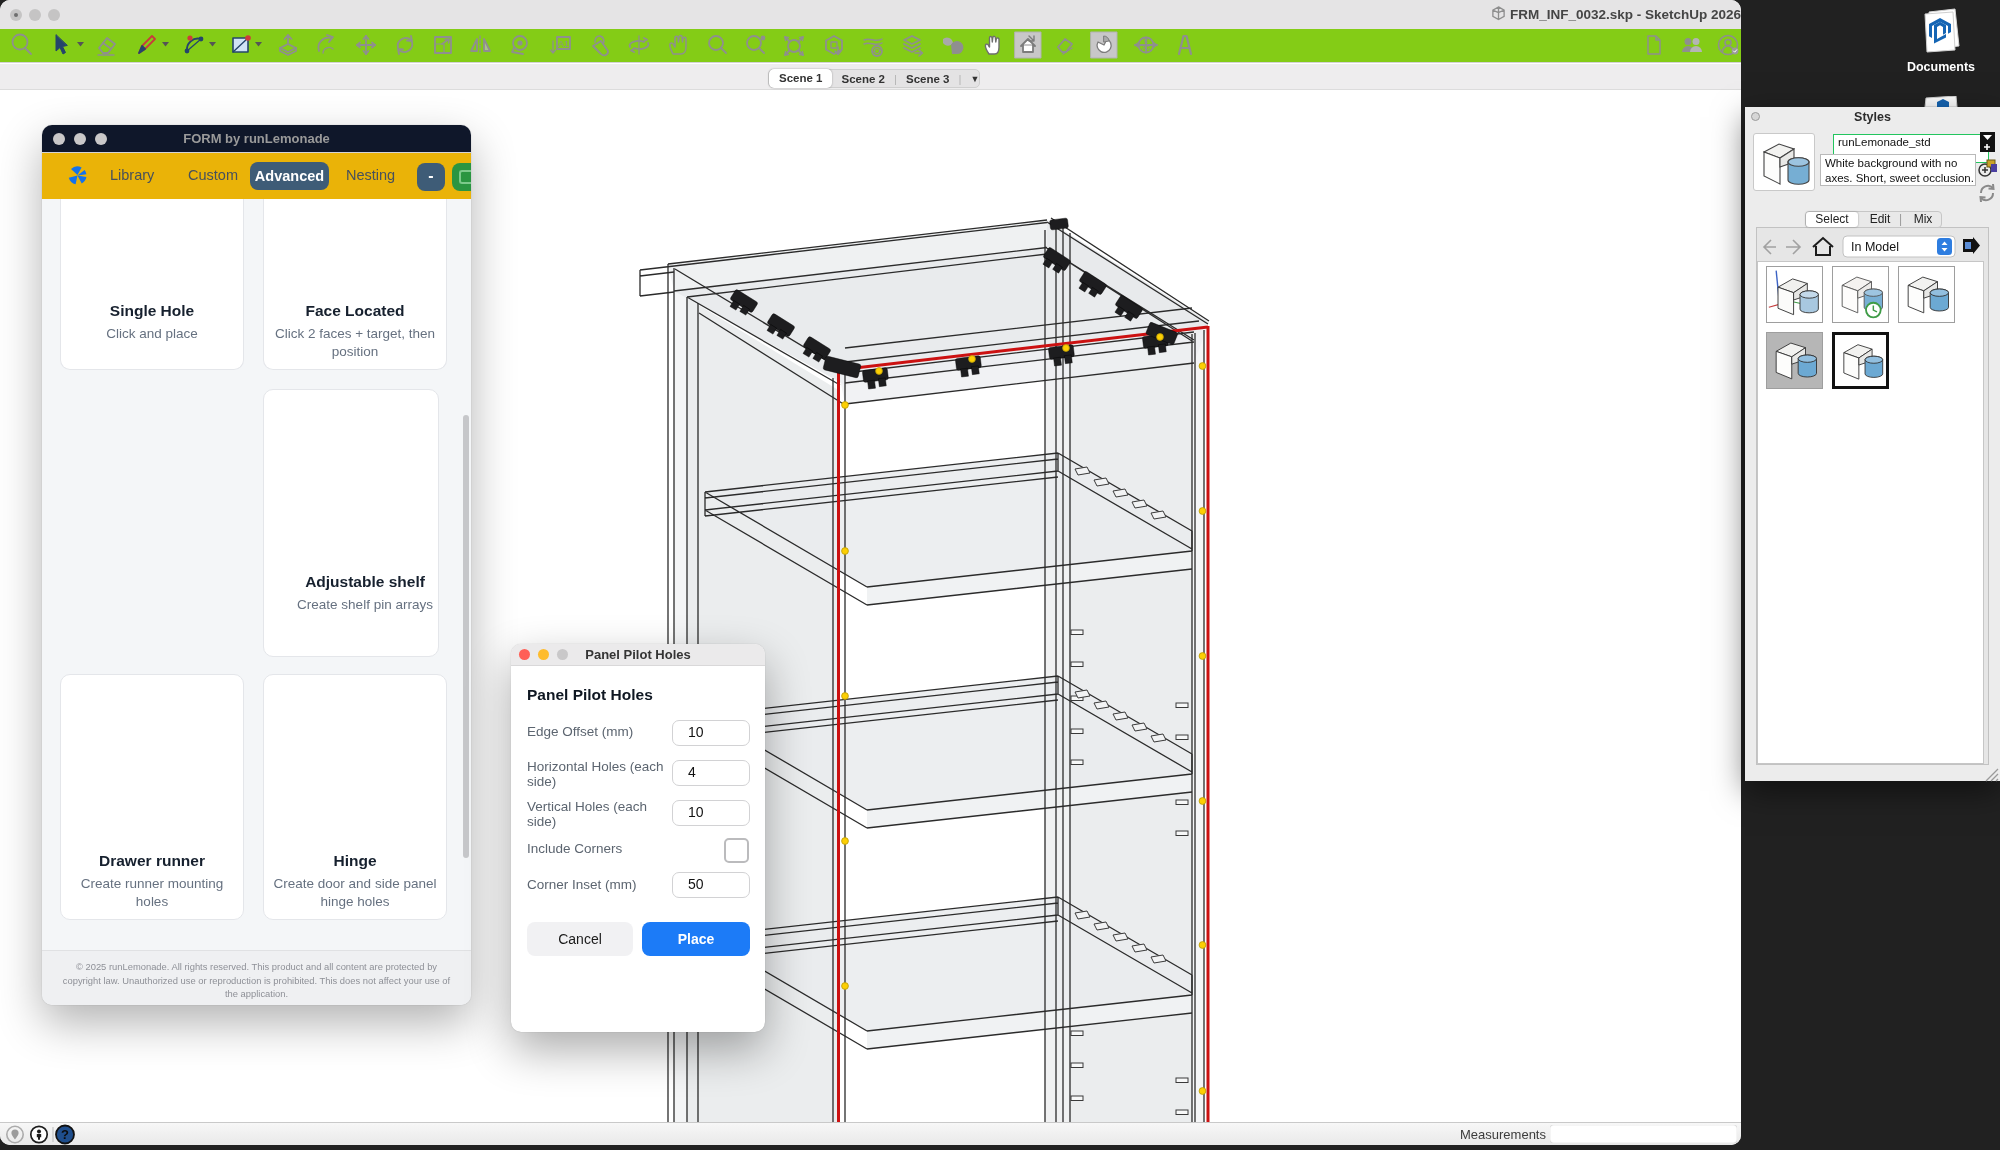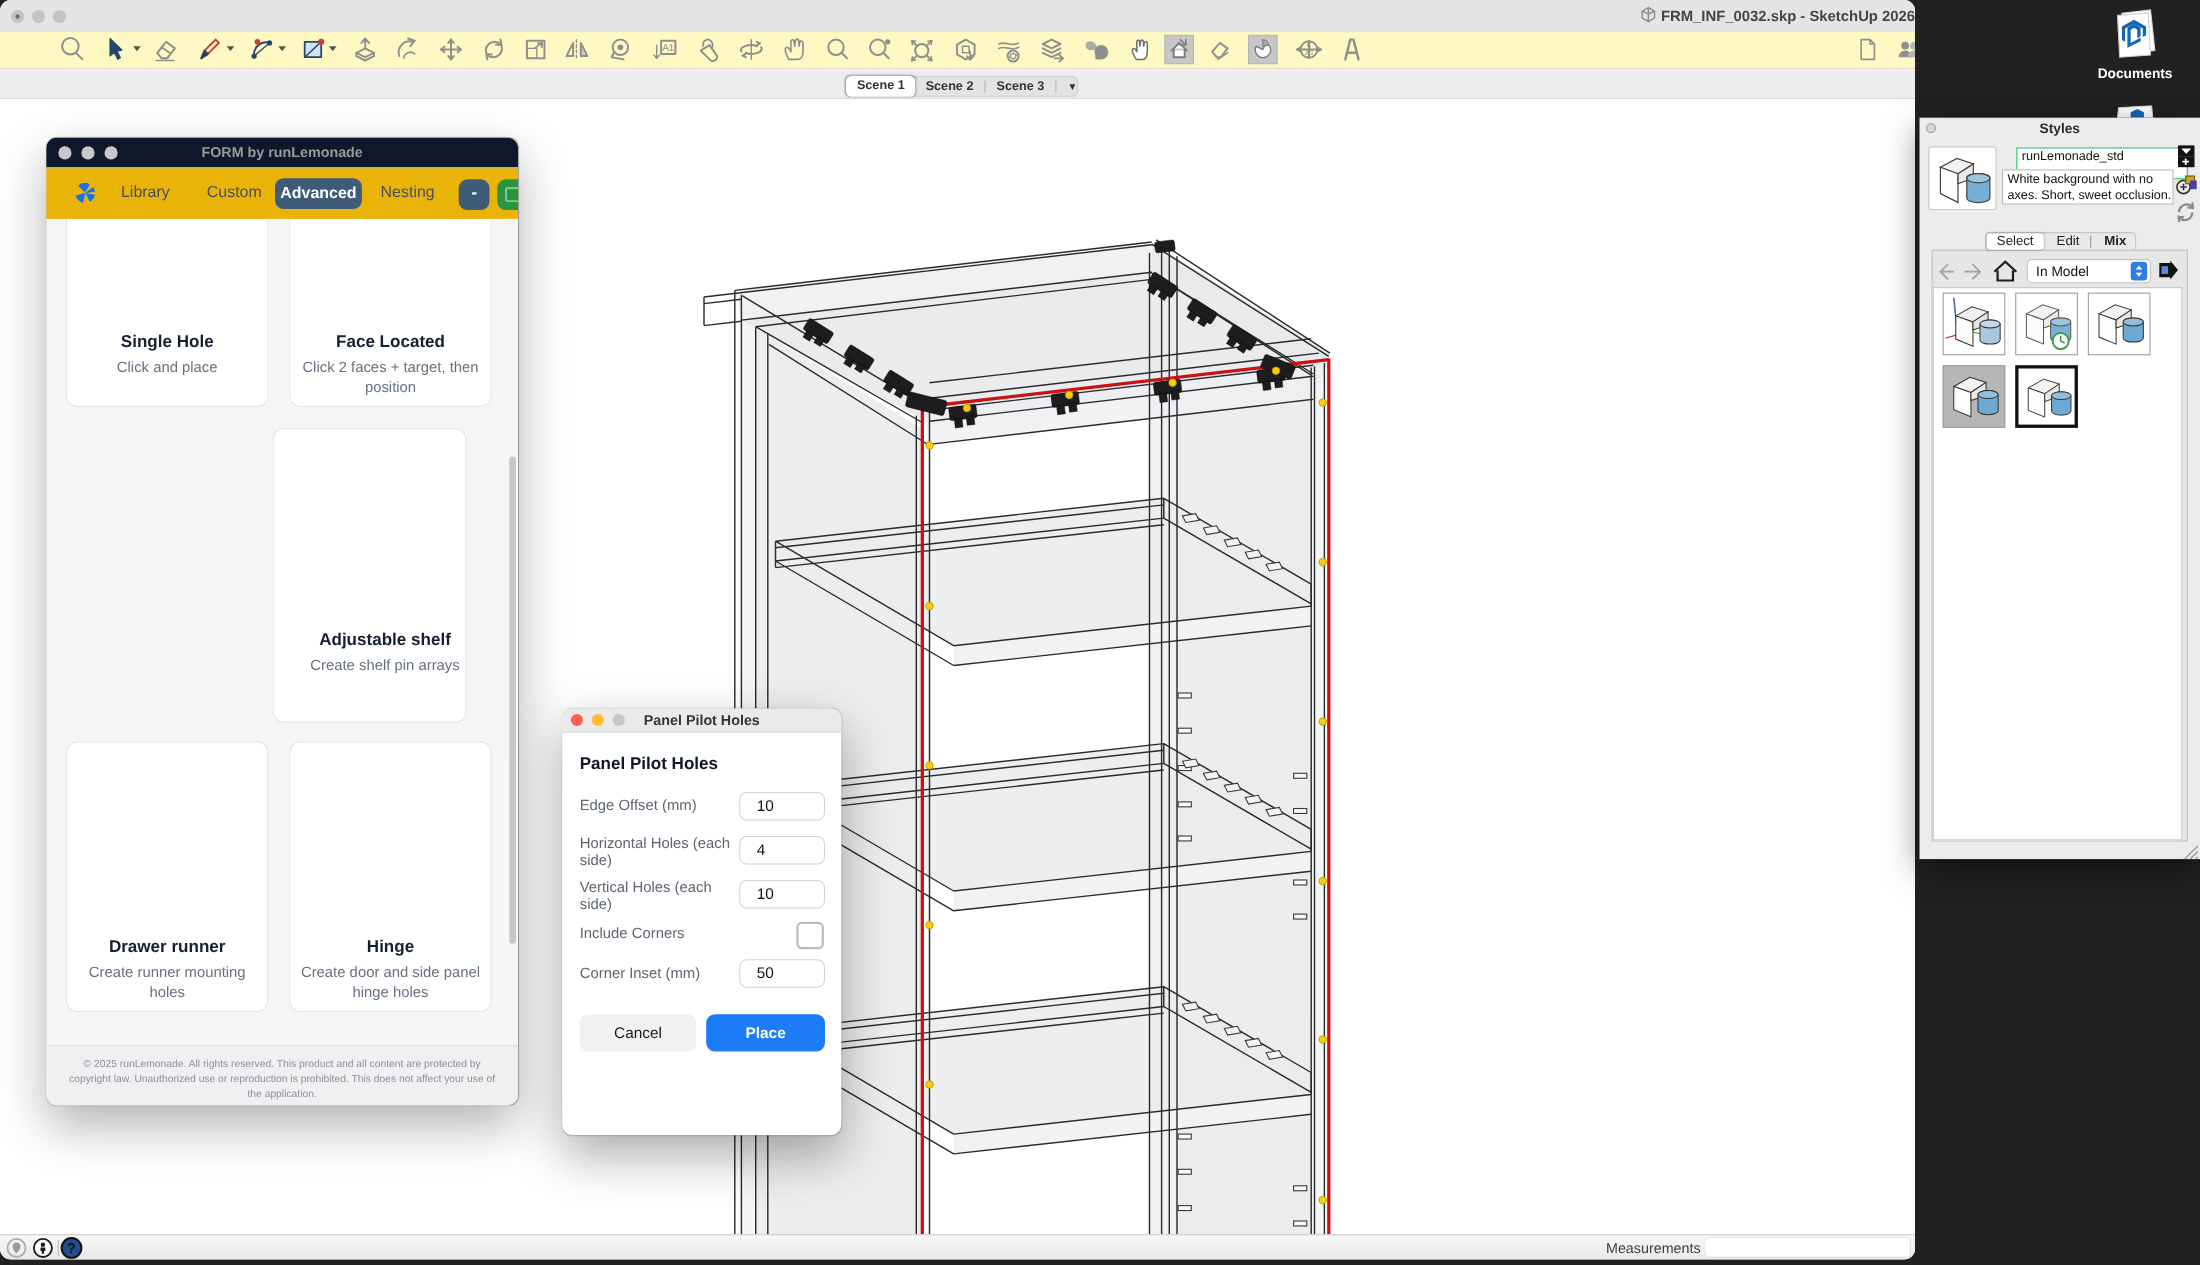--- a/index.html
+++ b/index.html
@@ -10,7 +10,7 @@
   #titlebar { position:absolute; left:0; top:0; width:100%; height:29px; background:#e5e4e5; }
   .tl { position:absolute; top:9px; width:12px; height:12px; border-radius:50%; background:#c5c4c4; }
   #title { position:absolute; top:6px; left:0; width:1741px; text-align:right; font-size:13.5px; font-weight:bold; color:#454545; }
-  #toolbar { position:absolute; left:0; top:29px; width:100%; height:34px; background:#fef9c3; border-bottom:1px solid #d4d3d4;padding-left:44px; }
+  #toolbar { position:absolute; left:0; top:29px; width:100%; height:34px; background:#84cc16; border-bottom:1px solid #d4d3d4; }
   #scenestrip { position:absolute; left:0; top:64px; width:100%; height:26px; background:#eeedee; border-bottom:1px solid #dcdcdc; }
   #viewport { position:absolute; left:0; top:90px; width:1741px; height:1032px; background:#fff; }
   #statusbar { position:absolute; left:0; top:1122px; width:1741px; height:23px; background:linear-gradient(#f7f7f7,#e9e9e9); border-top:1px solid #c9c9c9; }

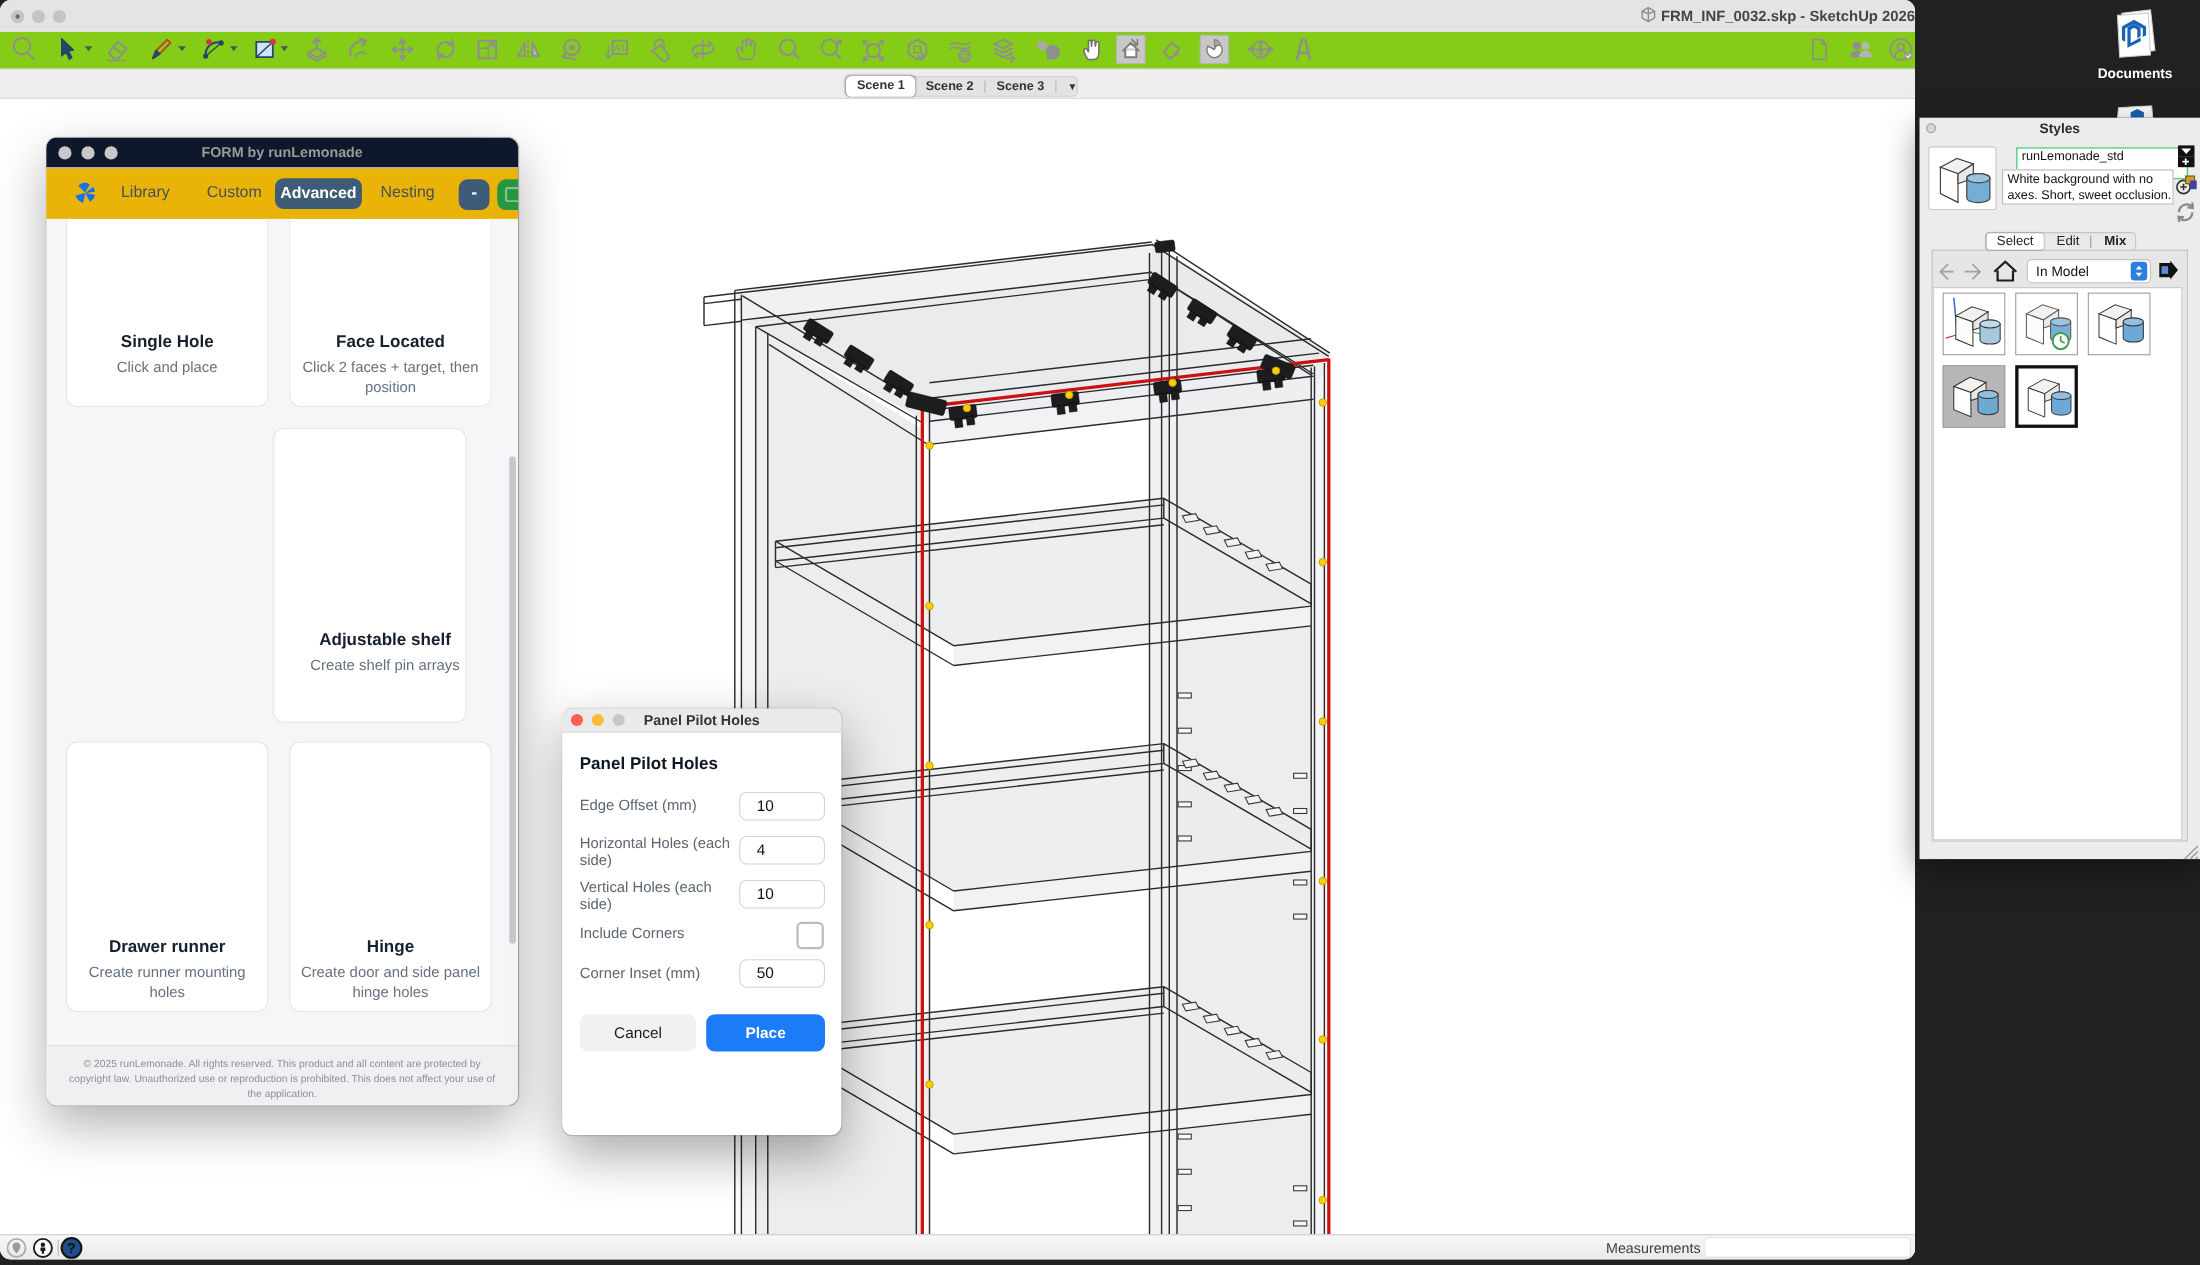--- a/index.html
+++ b/index.html
@@ -573,7 +573,7 @@
       <div style="position:absolute;left:0;top:0;width:52px;height:15px;background:#fff;border-radius:3px;box-shadow:0 0 2px rgba(0,0,0,.4);text-align:center;line-height:15px;">Select</div>
       <div style="position:absolute;left:57px;top:0;width:34px;text-align:center;line-height:15px;">Edit</div>
       <div style="position:absolute;left:93px;top:0;color:#999;line-height:15px;">|</div>
-      <div style="position:absolute;left:100px;top:0;width:34px;text-align:center;line-height:15px;font-weight:bold;">Mix</div>
+      <div style="position:absolute;left:100px;top:0;width:34px;text-align:center;line-height:15px;">Mix</div>
     </div>
     <svg width="230" height="28" viewBox="0 0 230 28" style="position:absolute;left:12px;top:126px;">
       <g fill="none" stroke="#8a8a8a" stroke-width="1.6">

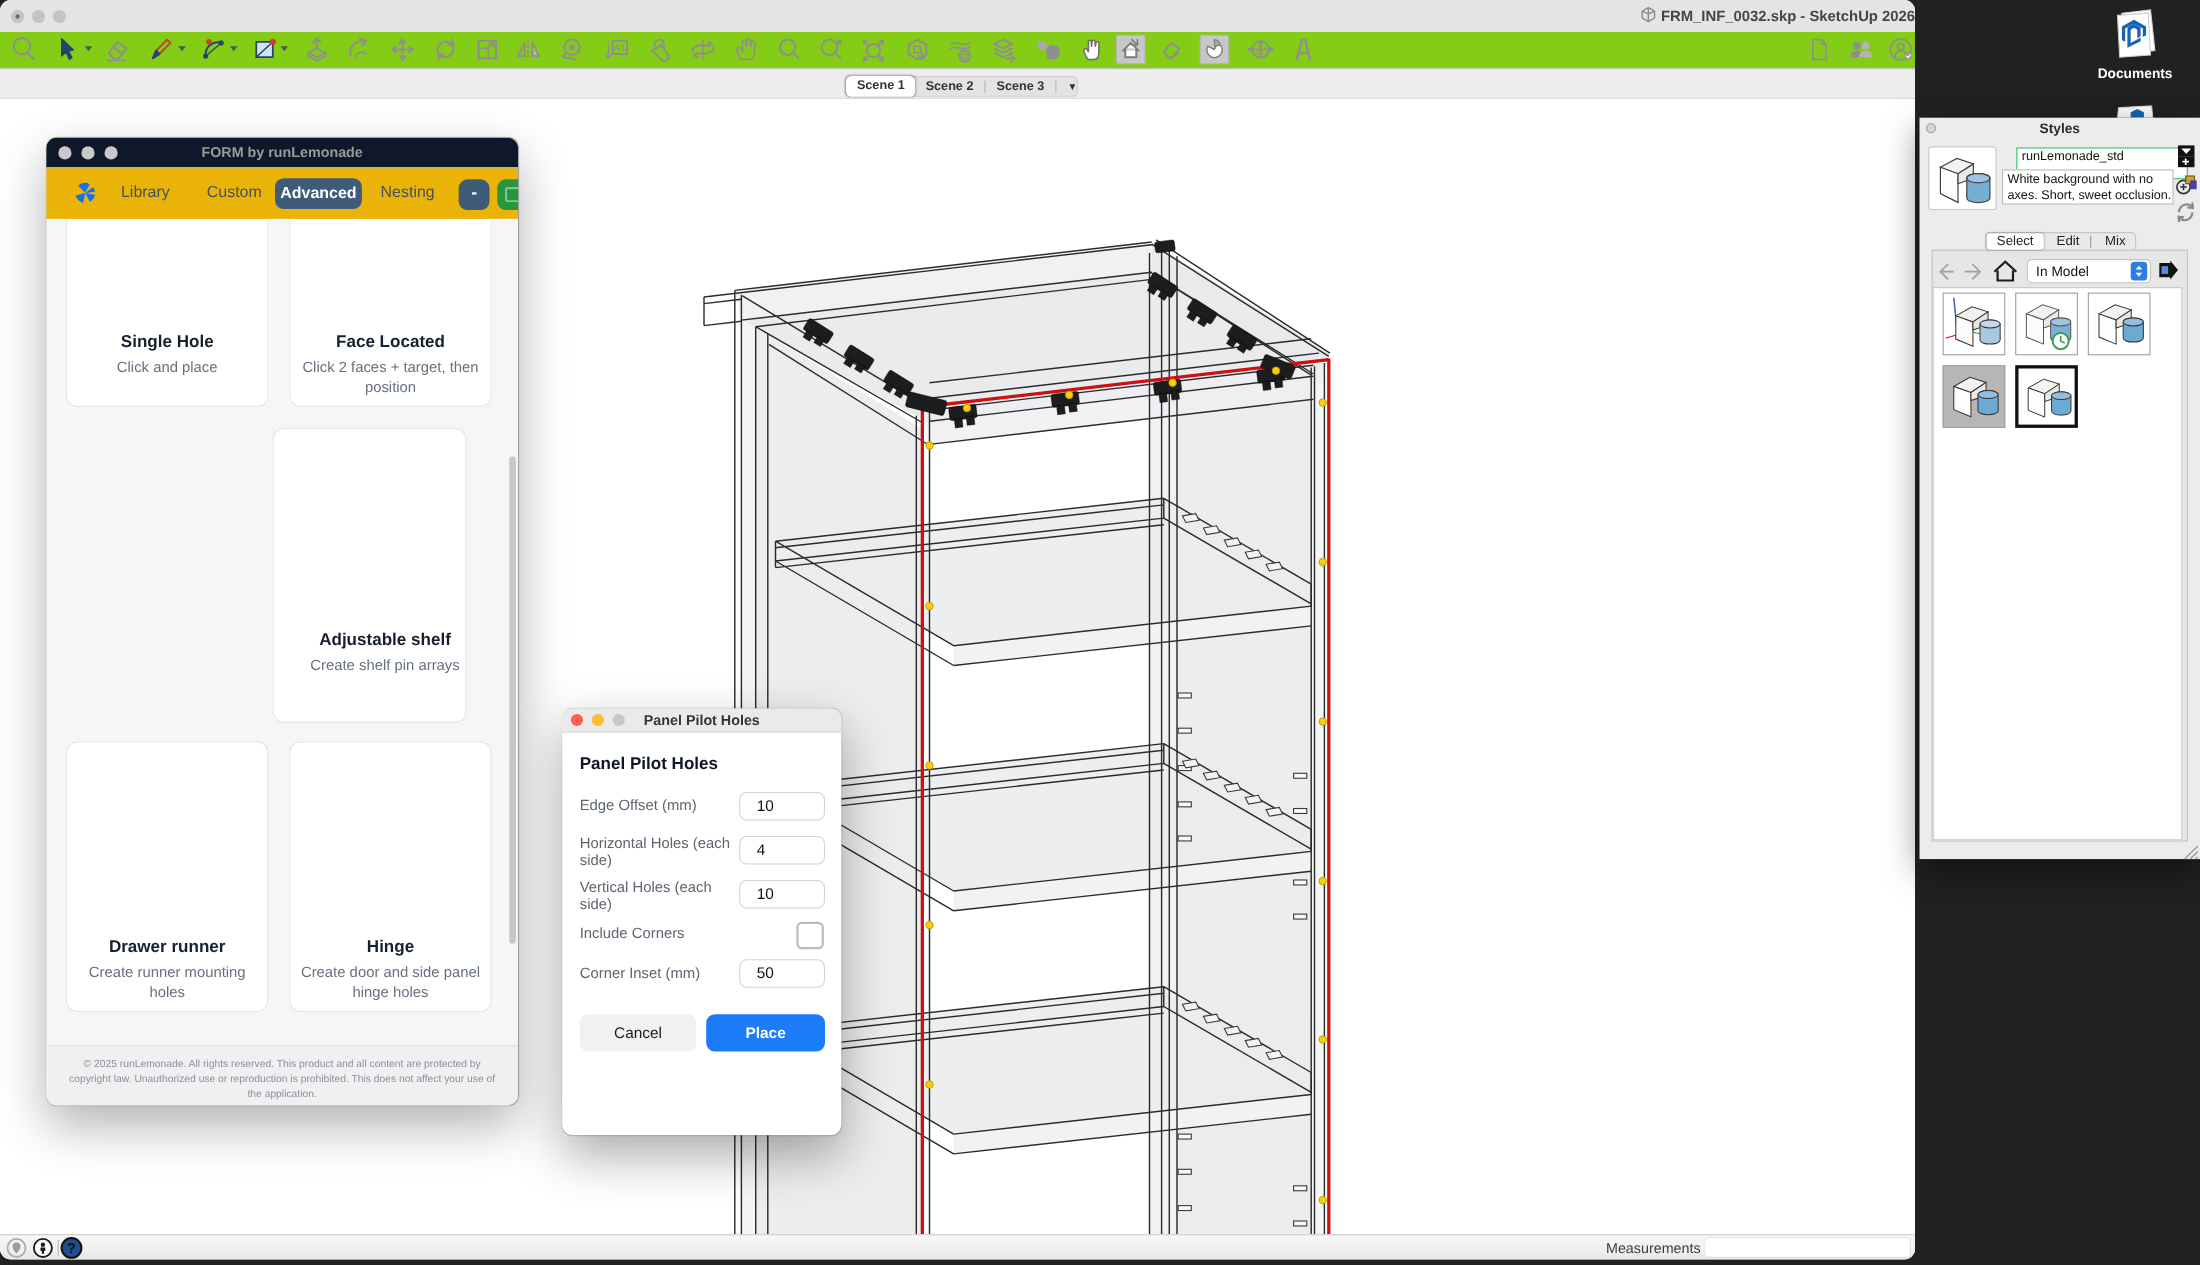--- a/index.html
+++ b/index.html
@@ -485,7 +485,7 @@
       <div class="ct" style="margin-top:103px;">Face Located</div>
       <div class="cs">Click 2 faces + target, then<br>position</div>
     </div>
-    <div class="card" style="left:206px; top:264px; width:176px; height:268px;padding-left:28px;">
+    <div class="card" style="left:221px; top:264px; width:176px; height:268px;padding-left:28px;">
       <div class="ct" style="margin-top:183px;">Adjustable shelf</div>
       <div class="cs">Create shelf pin arrays</div>
     </div>

